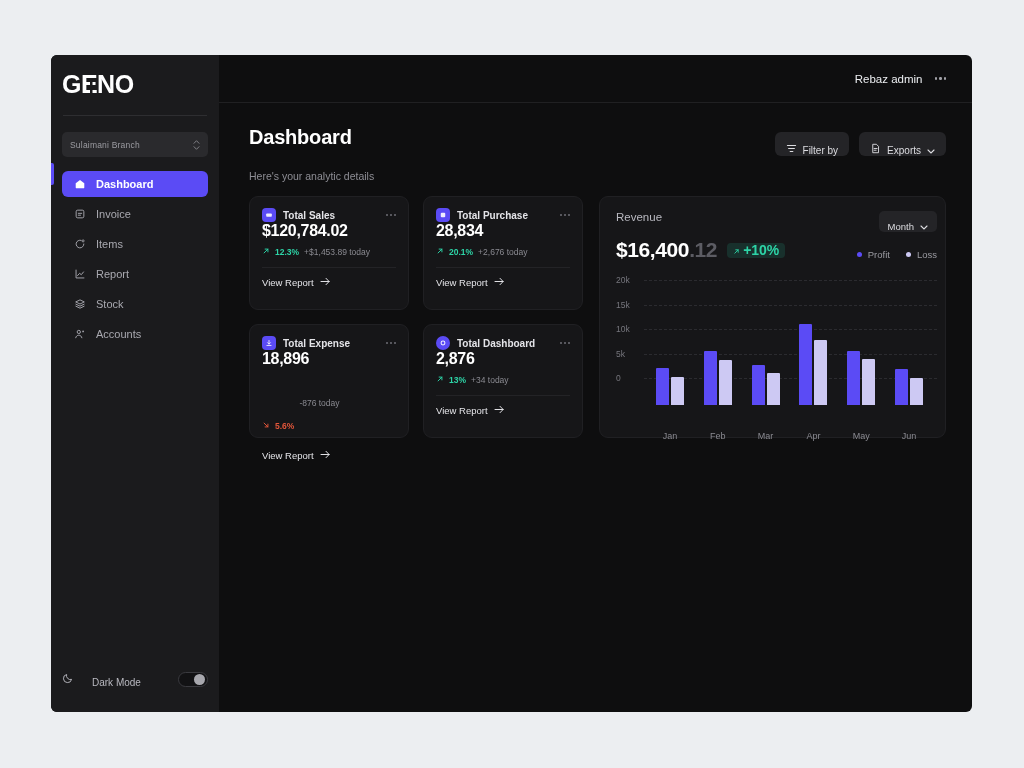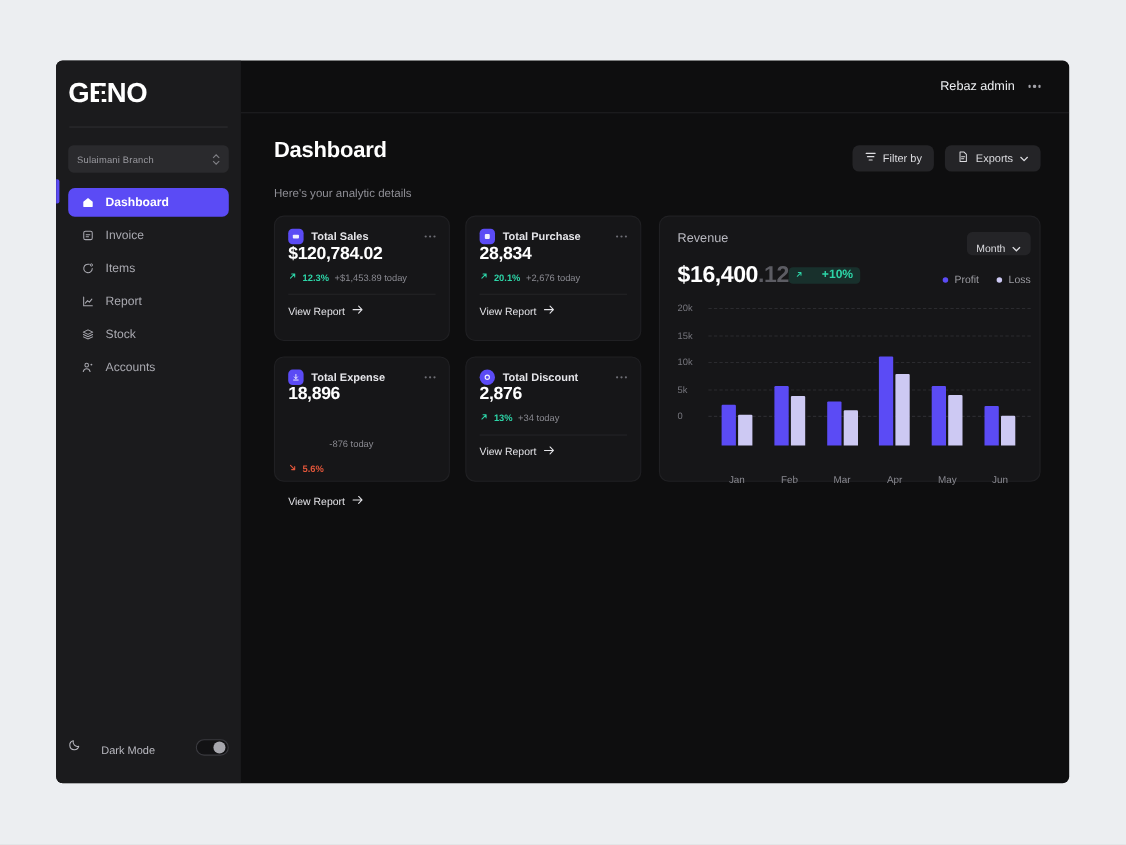--- a/index.html
+++ b/index.html
@@ -94,7 +94,7 @@
   .head-actions{ margin-left:auto; display:flex; gap:10px; padding-top:6px; }
   .btn{
     height:24px; background:#242427; border-radius:6px;
-    display:flex; align-items:center; gap:6px;
+    display:flex; align-items:flex-end; gap:6px;
     padding:0 11px; cursor:pointer;
     font-size:10px; color:#dcdce0;
   }

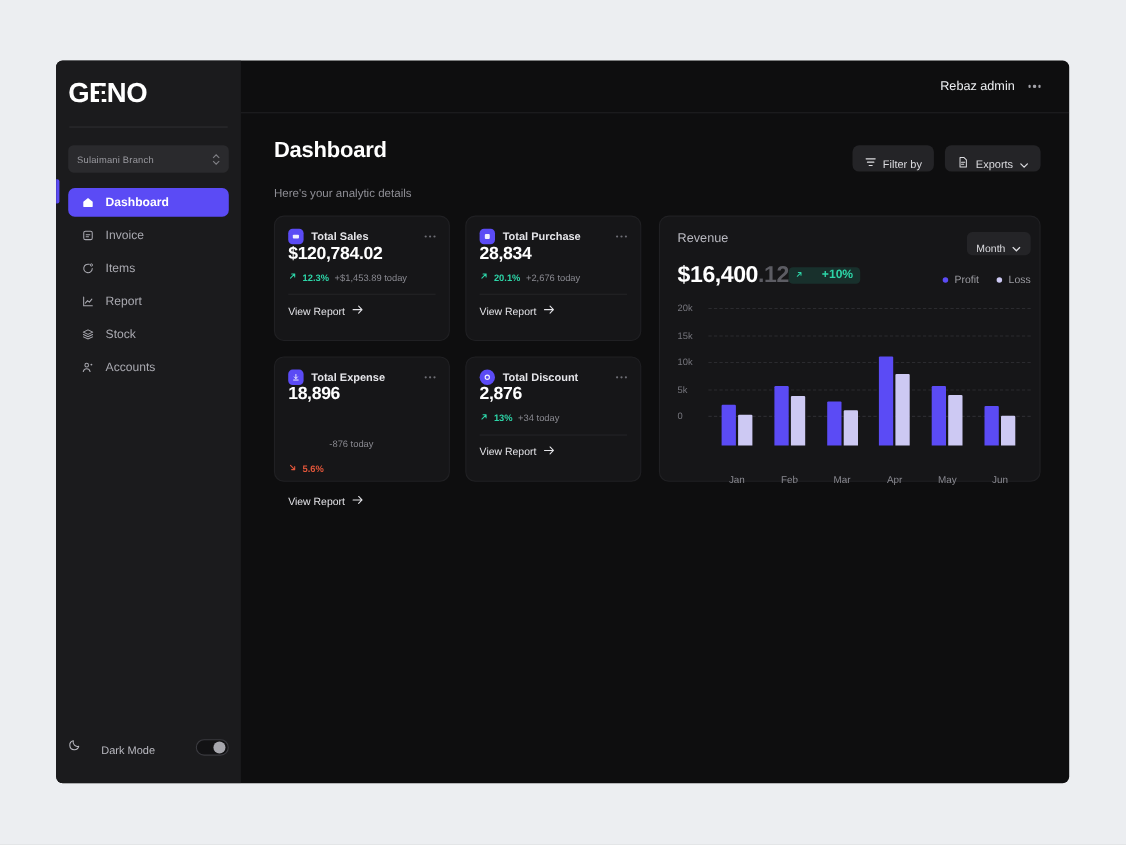--- a/index.html
+++ b/index.html
@@ -147,10 +147,10 @@
   .amount{ font-size:21px; font-weight:bold; color:#fff; letter-spacing:-.4px; }
   .amount .cents{ color:#5c5c63; }
   .badge{
-    height:15px; border-radius:4px;
+    margin-left:10px; height:15px; border-radius:4px;
     background:rgba(45,212,167,.14);
-    display:flex; align-items:center; gap:17px; padding:0 6px;
-    font-size:11px; font-weight:bold; color:#2dd4a7;
+    display:flex; align-items:center; gap:3px; padding:0 6px;
+    font-size:14px; font-weight:bold; color:#2dd4a7;
   }
   .legend{ margin-left:auto; display:flex; gap:16px; align-items:center; padding-top:8px; }
   .lg{ display:flex; align-items:center; gap:6px; font-size:9.5px; color:#9b9ba1; }

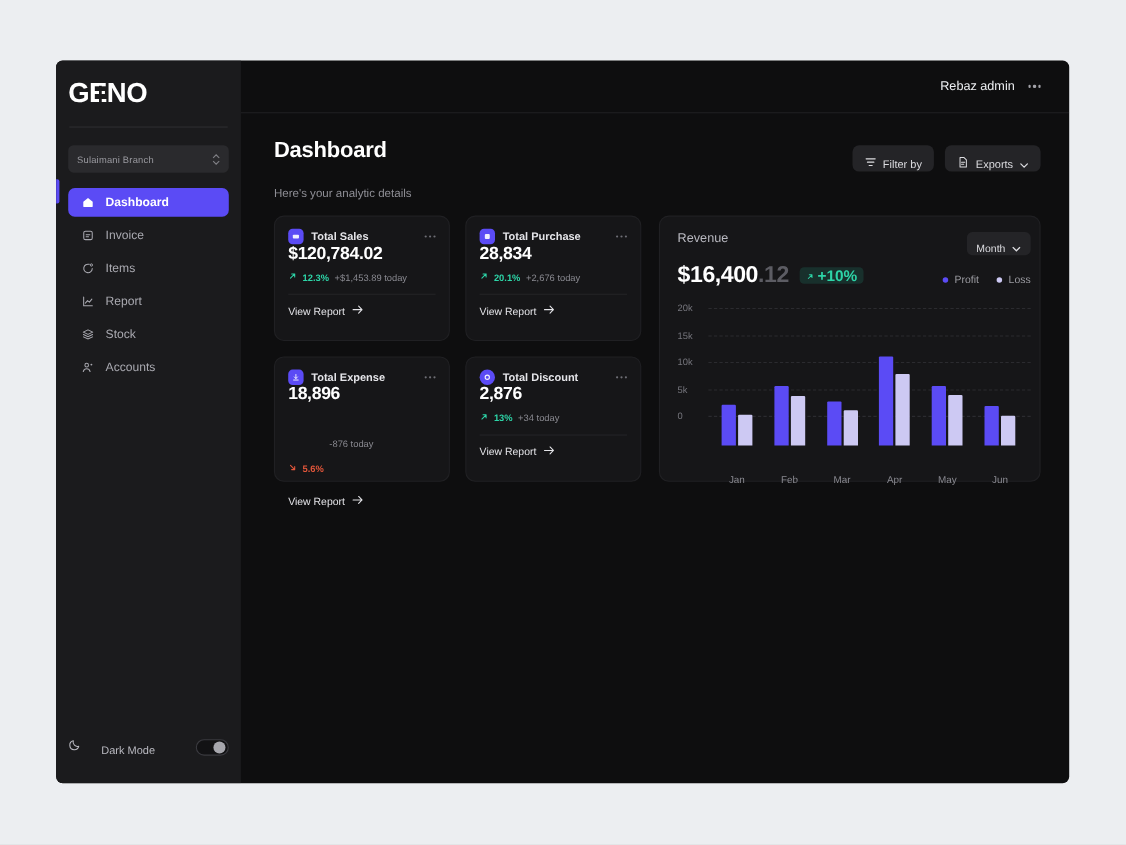--- a/index.html
+++ b/index.html
@@ -437,7 +437,7 @@
                   <circle cx="5" cy="5" r="2.4" fill="none" stroke="#fff" stroke-width="1.3" opacity=".92"></circle>
                 </svg>
             </span>
-            <span class="card-title">Total Discount</span>
+            <span class="card-title">Total Dashboard</span>
             <span class="card-dots">
                 <i></i>
                 <i></i>

